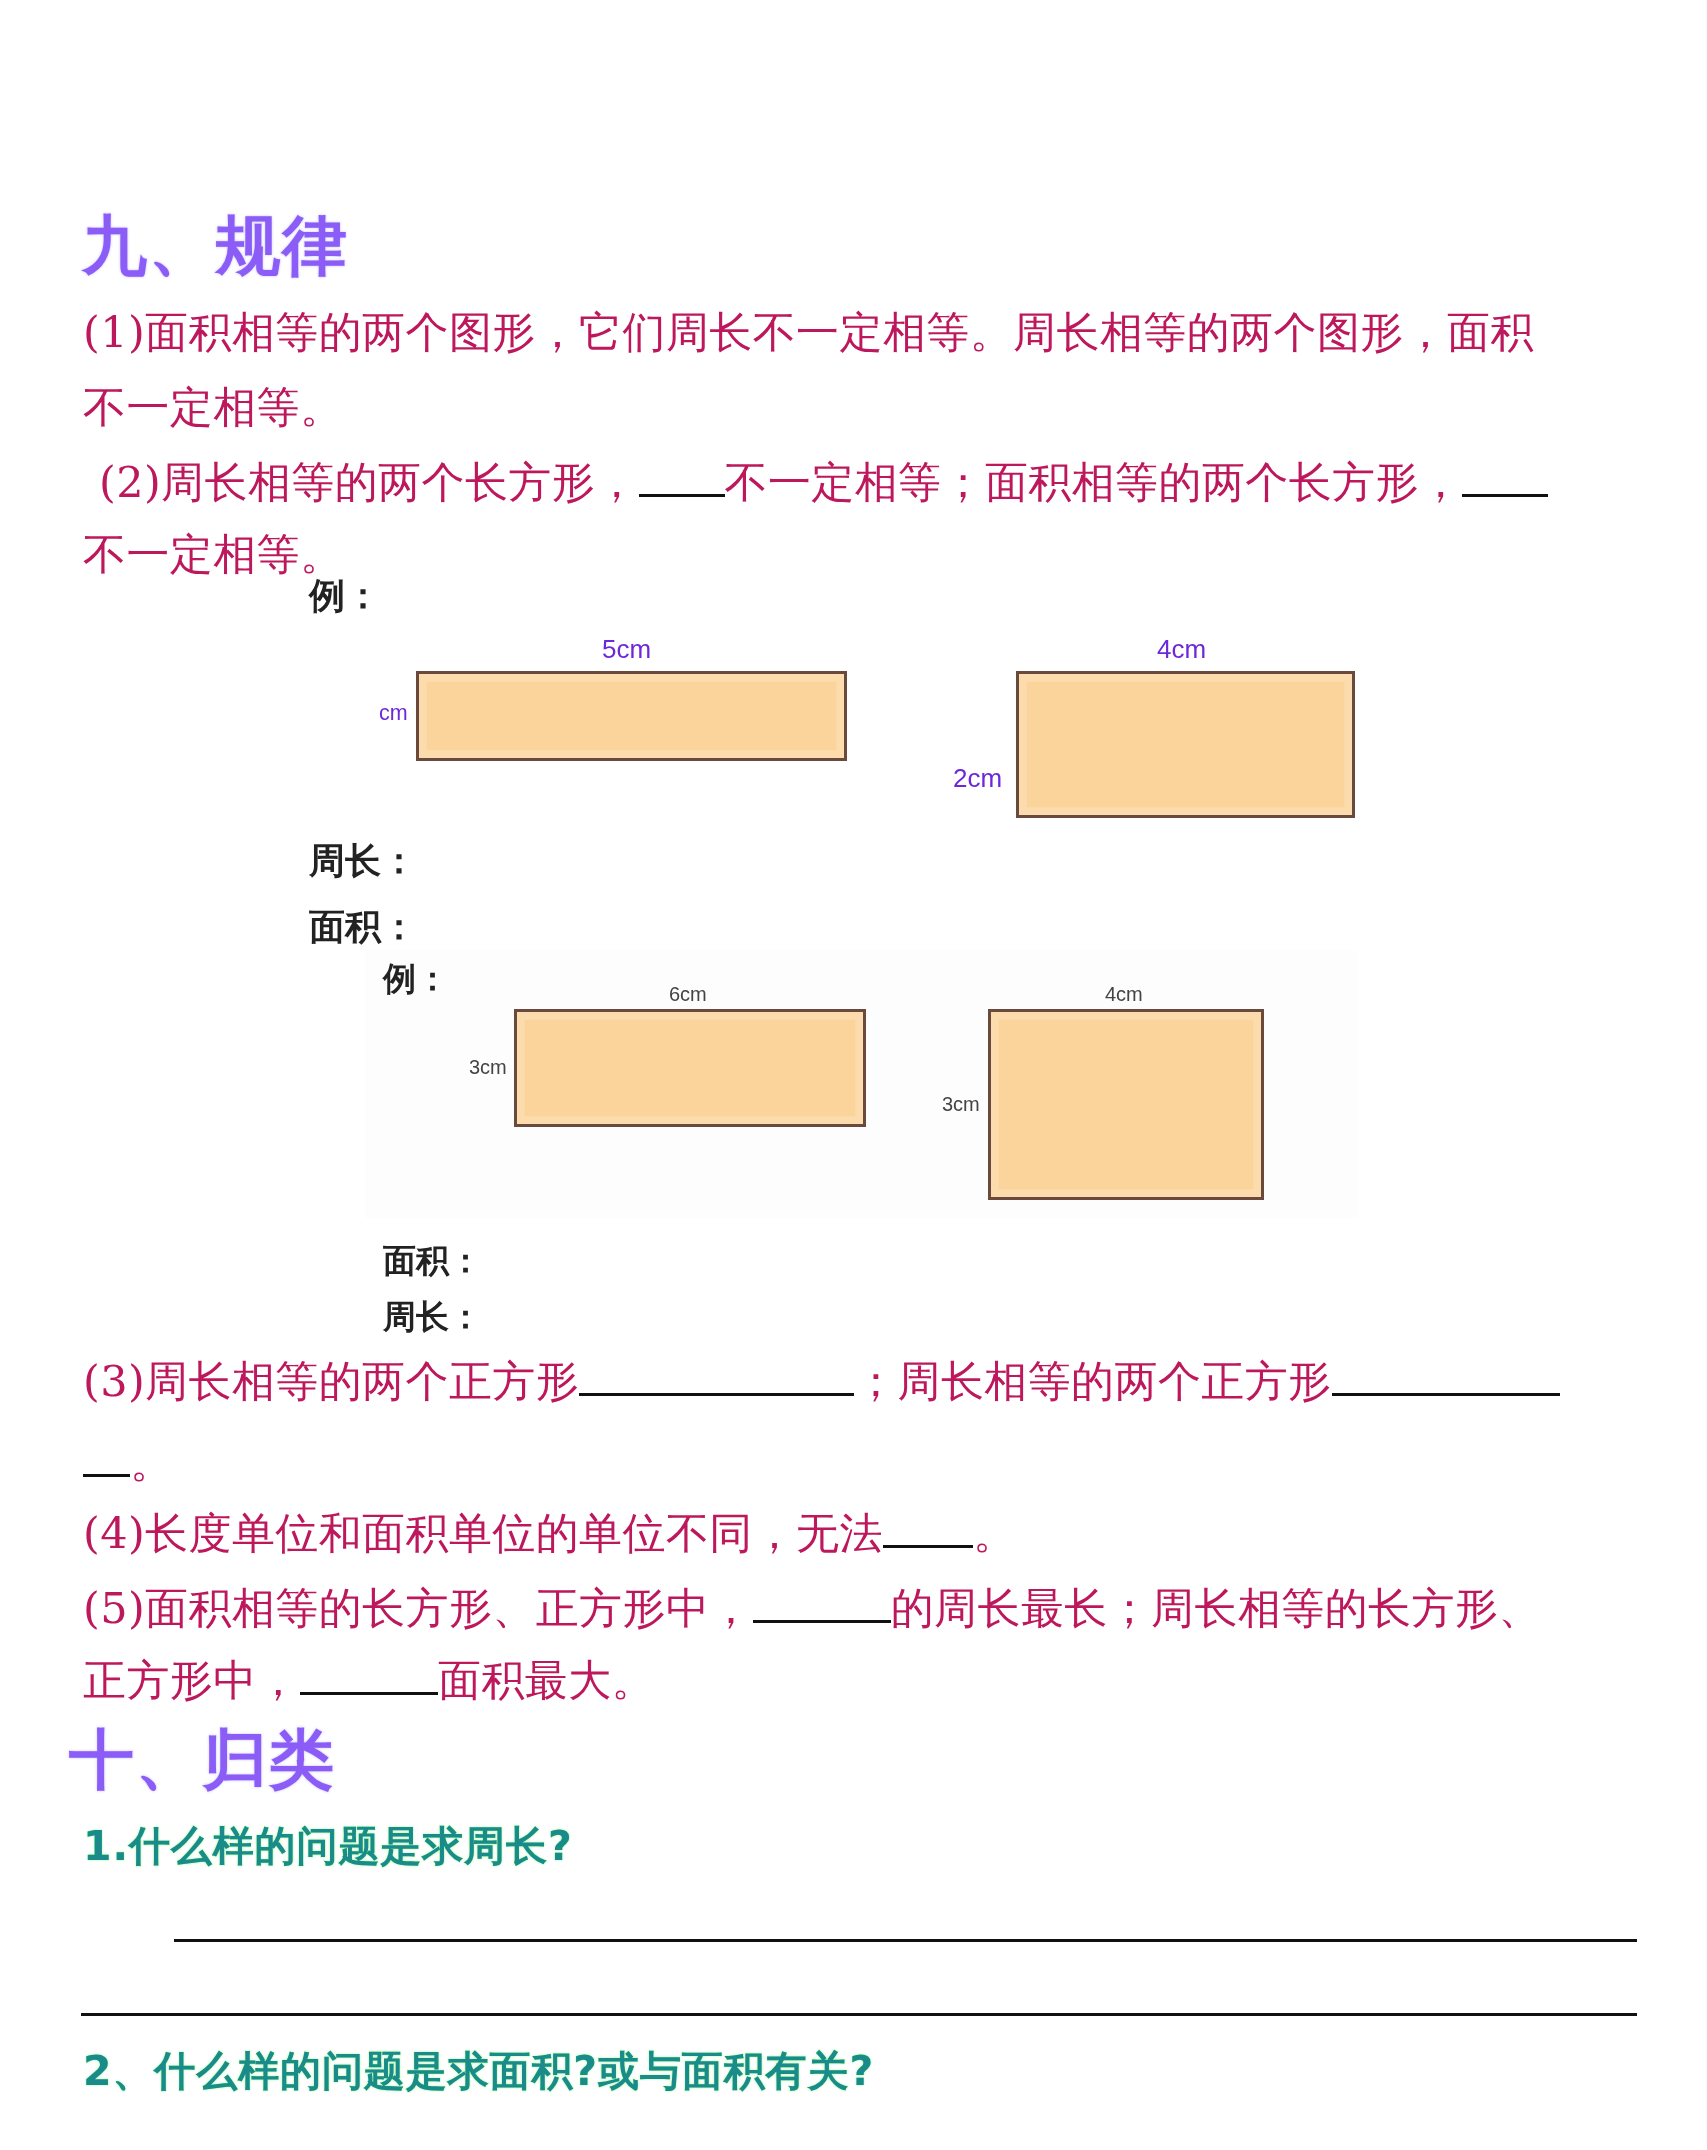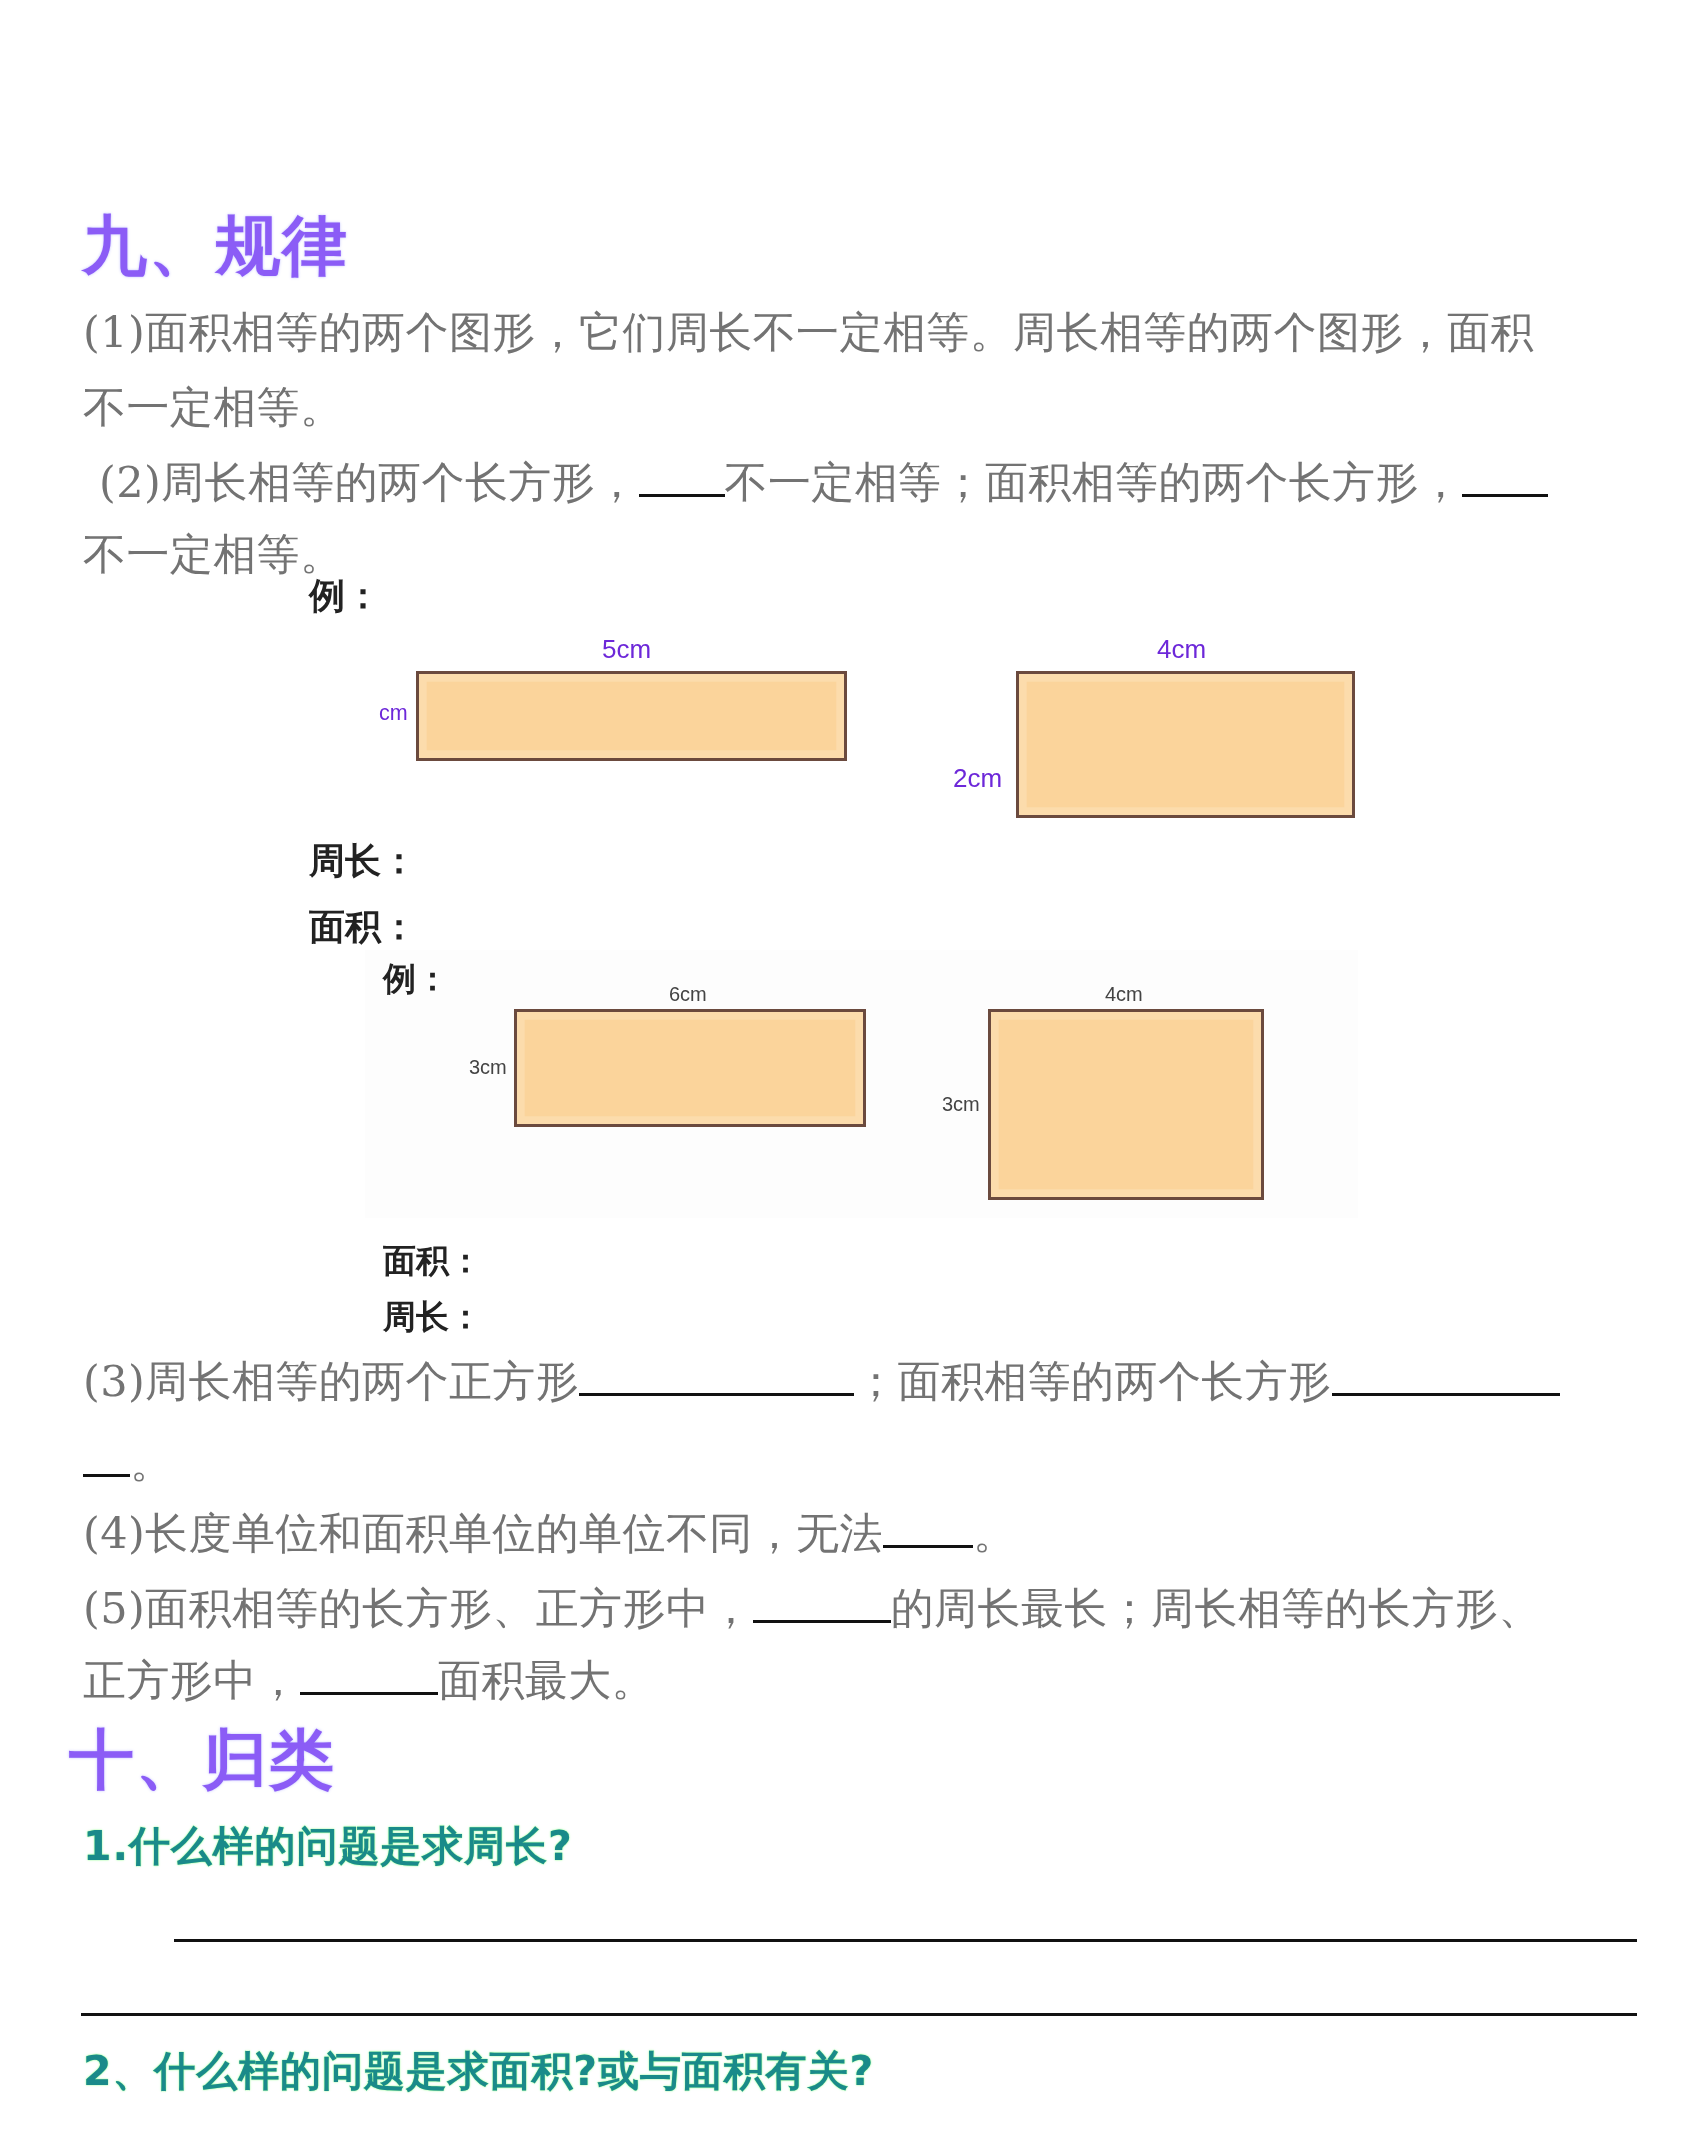--- a/index.html
+++ b/index.html
@@ -9,7 +9,7 @@
   .h1 { font-family: "DejaVu Sans", "Liberation Sans", sans-serif; font-weight: bold;
         font-size: 65px; color: #8b5cf6; letter-spacing: 1.7px;
         text-shadow: 0 0 2.6px rgba(60,60,255,0.35); }
-  .para { font-size: 43px; line-height: 52px; color: #737373; letter-spacing: 0.4px; }
+  .para { font-size: 43px; line-height: 52px; color: #be185d; letter-spacing: 0.4px; }
   .blank { display: inline-block; border-bottom: 3.4px solid #111; height: 39px; vertical-align: baseline; }
   .q { font-family: "DejaVu Sans", "Liberation Sans", sans-serif; font-weight: bold;
        font-size: 41px; color: #1a8a8a;

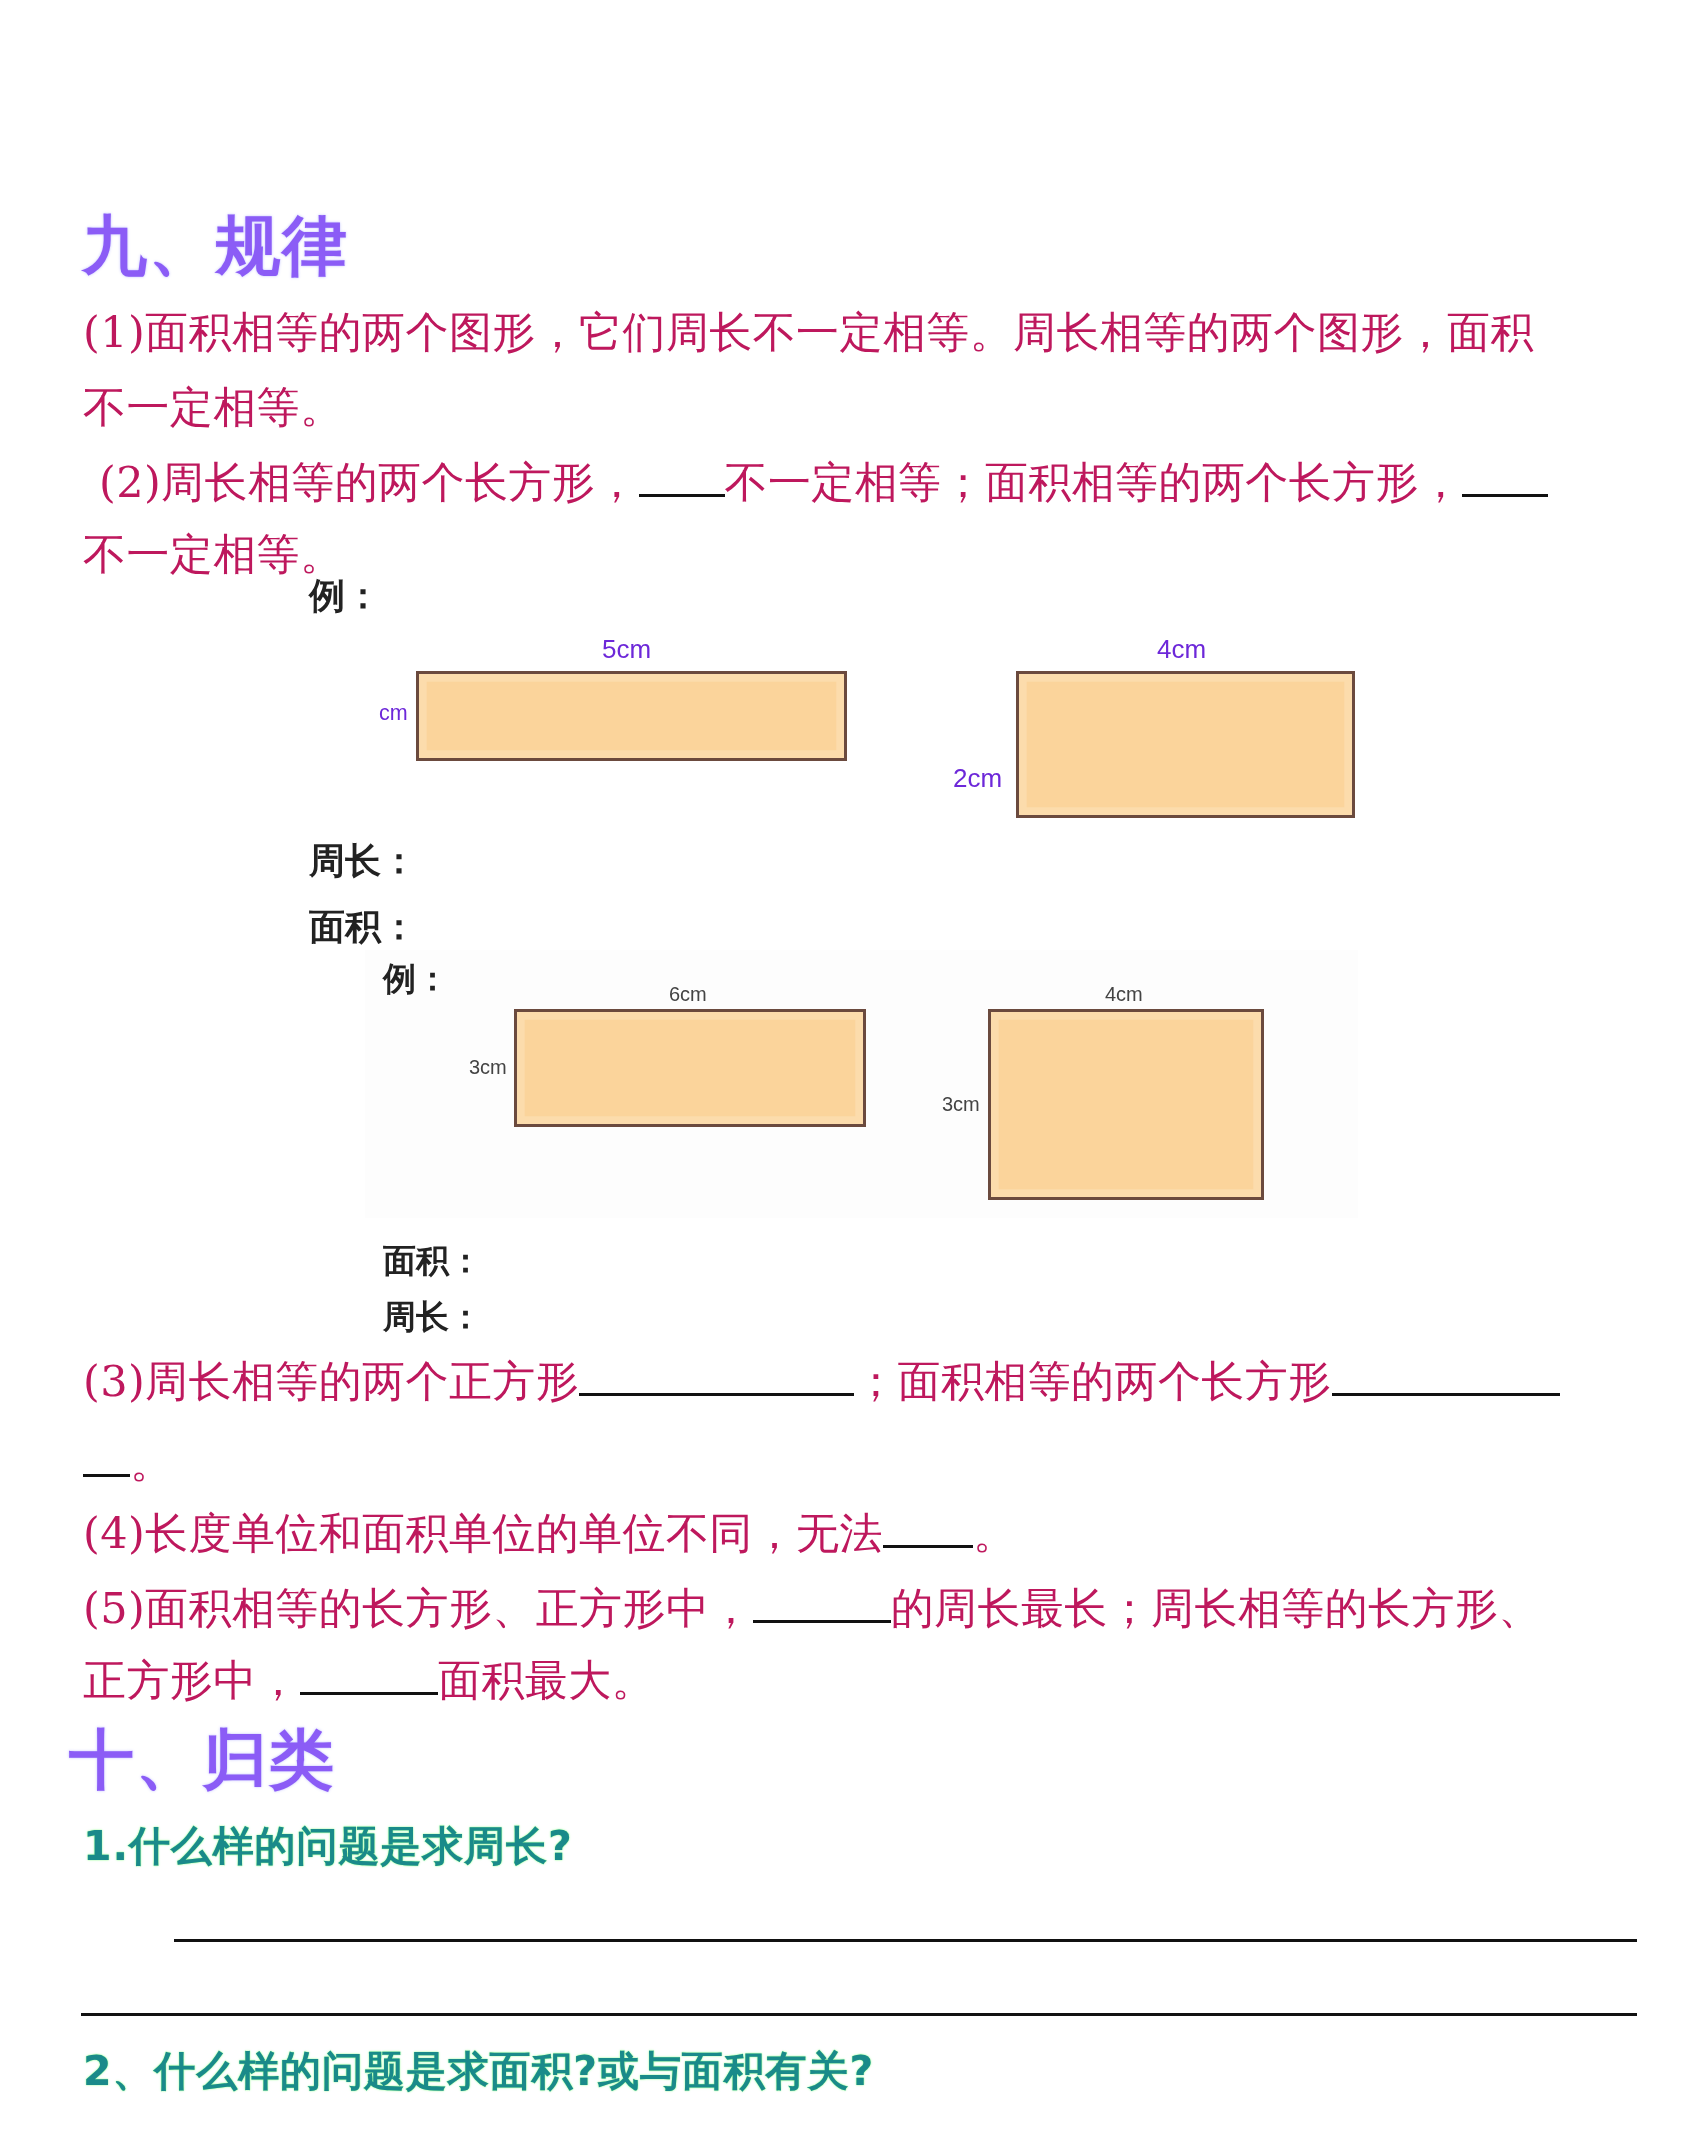--- a/index.html
+++ b/index.html
@@ -64,7 +64,7 @@
 <div class="abs label-small" style="left:383px; top:1295px;">周长：</div>
 
 <div class="abs para" style="left:83px; top:1354px;">
-  <span>(3)周长相等的两个正方形</span><span class="blank" style="width:275px;"></span><span>；面积相等的两个长方形</span><span class="blank" style="width:228px;"></span>
+  <span>(3)周长相等的两个正方形</span><span class="blank" style="width:275px;"></span><span>；周长相等的两个正方形</span><span class="blank" style="width:228px;"></span>
 </div>
 <div class="abs para" style="left:83px; top:1435px;">
   <span class="blank" style="width:47px;"></span><span>。</span>

